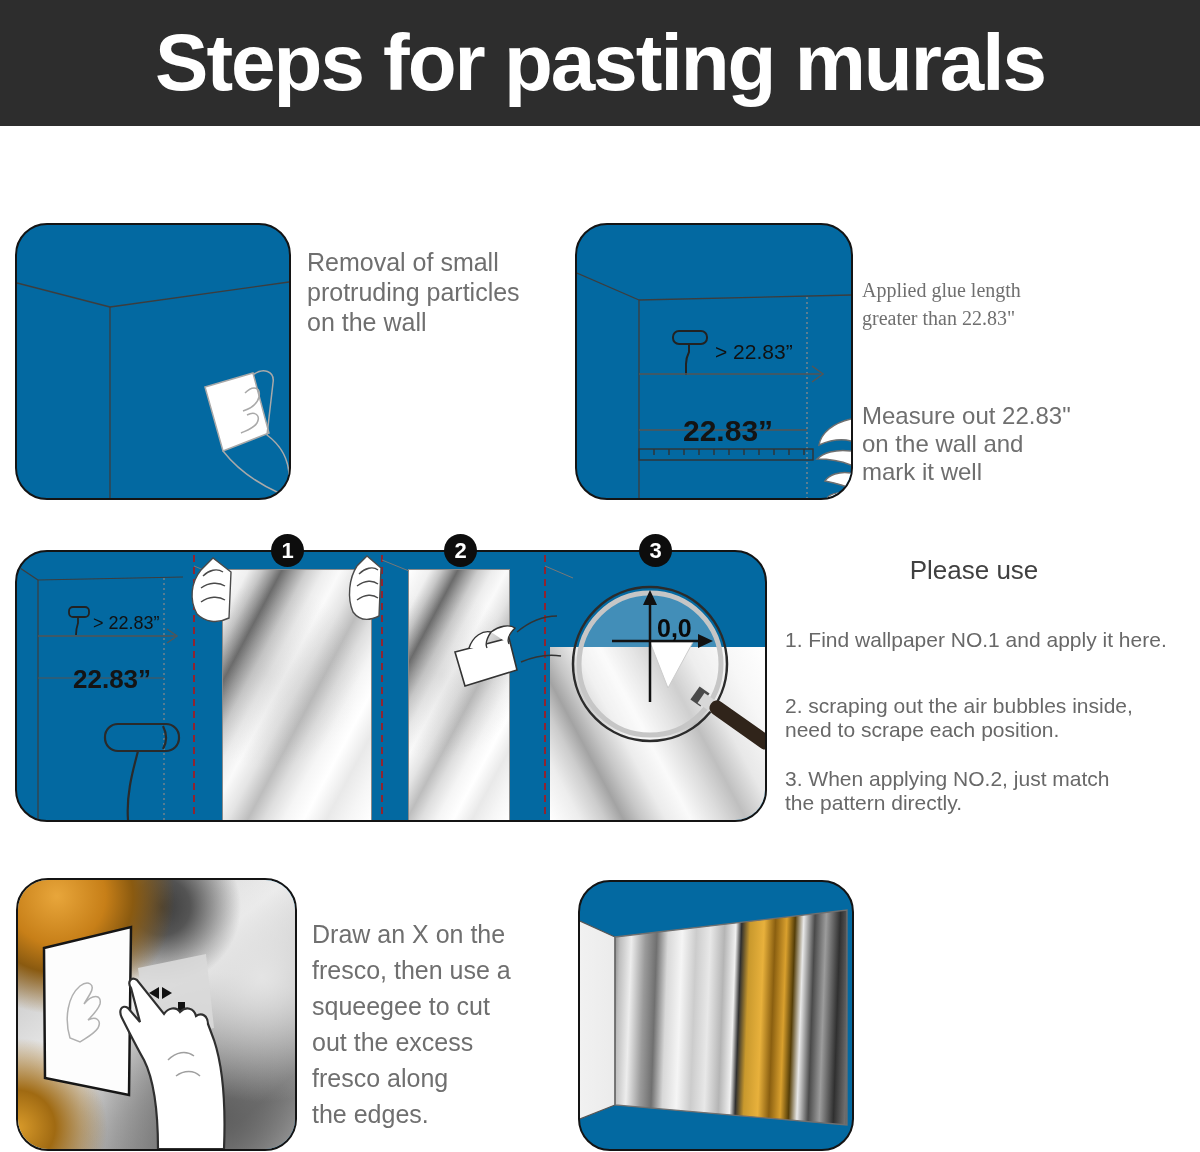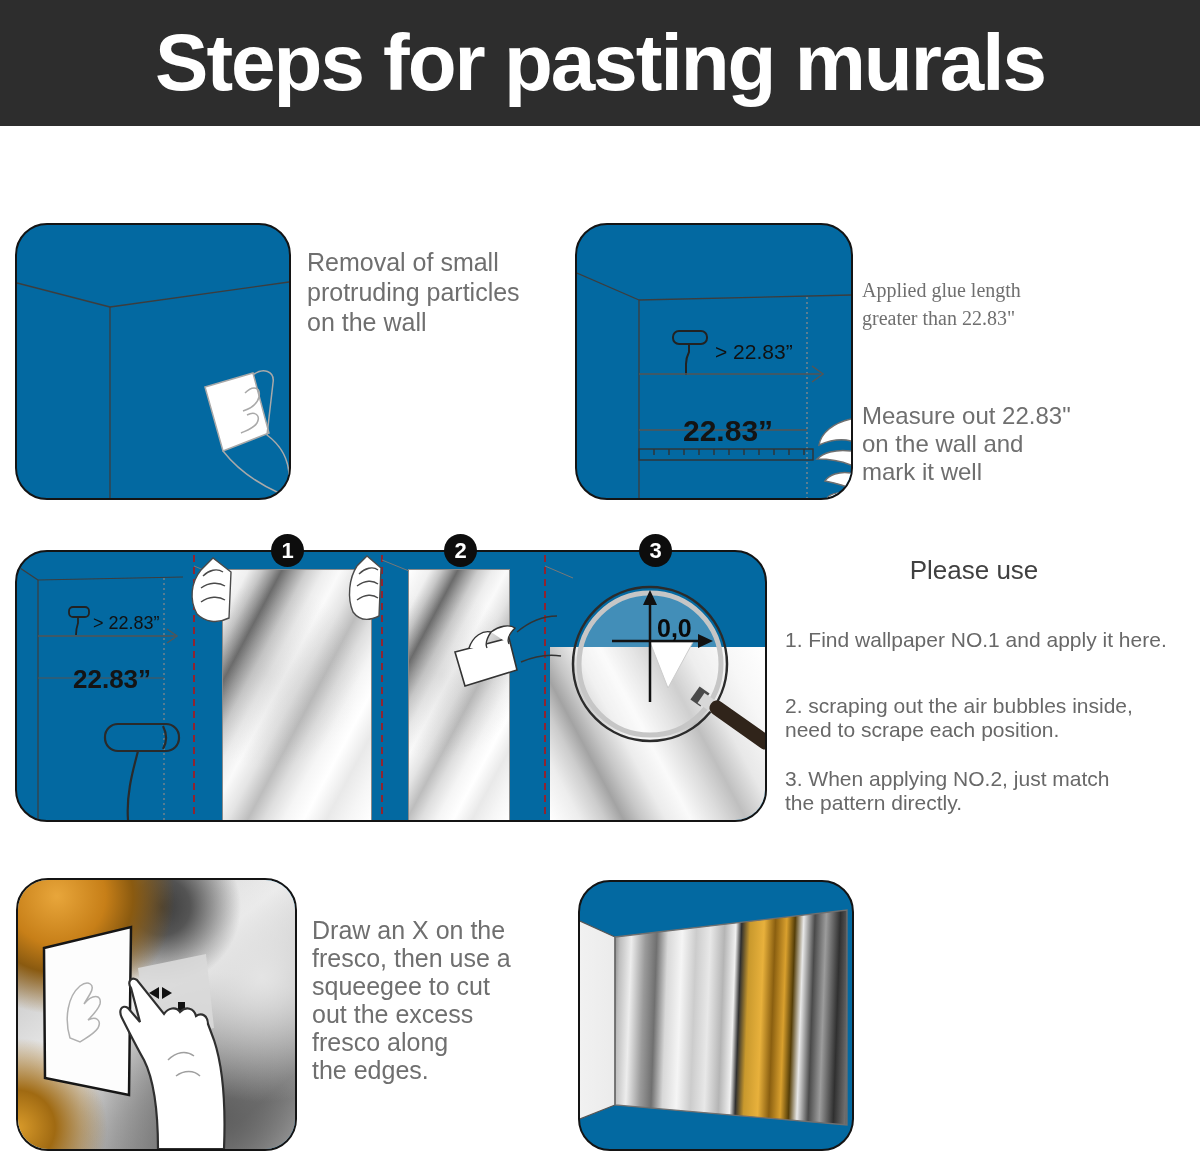--- a/index.html
+++ b/index.html
@@ -25,7 +25,7 @@
   .cap-prep   {left:307px;top:247px;font-size:25px;line-height:30px;}
   .cap-glue-1 {left:862px;top:276px;font-size:20px;line-height:28px;font-family:Liberation Serif, serif;}
   .cap-glue-2 {left:862px;top:402px;font-size:24px;line-height:28px;}
-  .cap-trim   {left:312px;top:916px;font-size:25px;line-height:28px;}
+  .cap-trim   {left:312px;top:916px;font-size:25px;line-height:36px;}
   .cap-repeat {left:875px;top:916px;font-size:25px;line-height:28px;}
   
   .note-title{position:absolute;left:774px;top:538px;width:400px;text-align:center;

